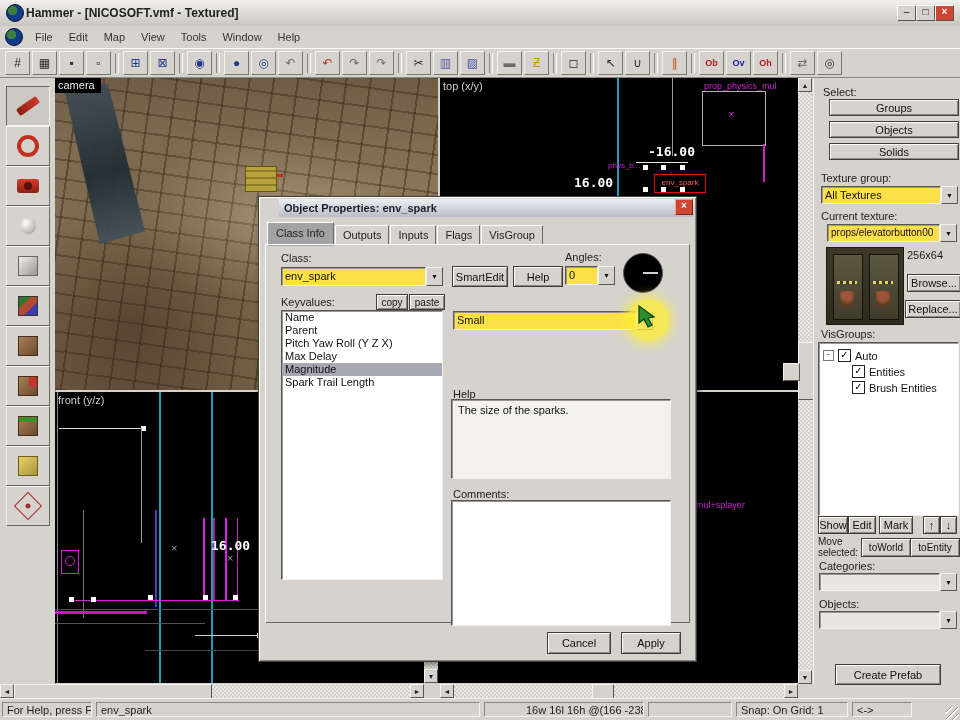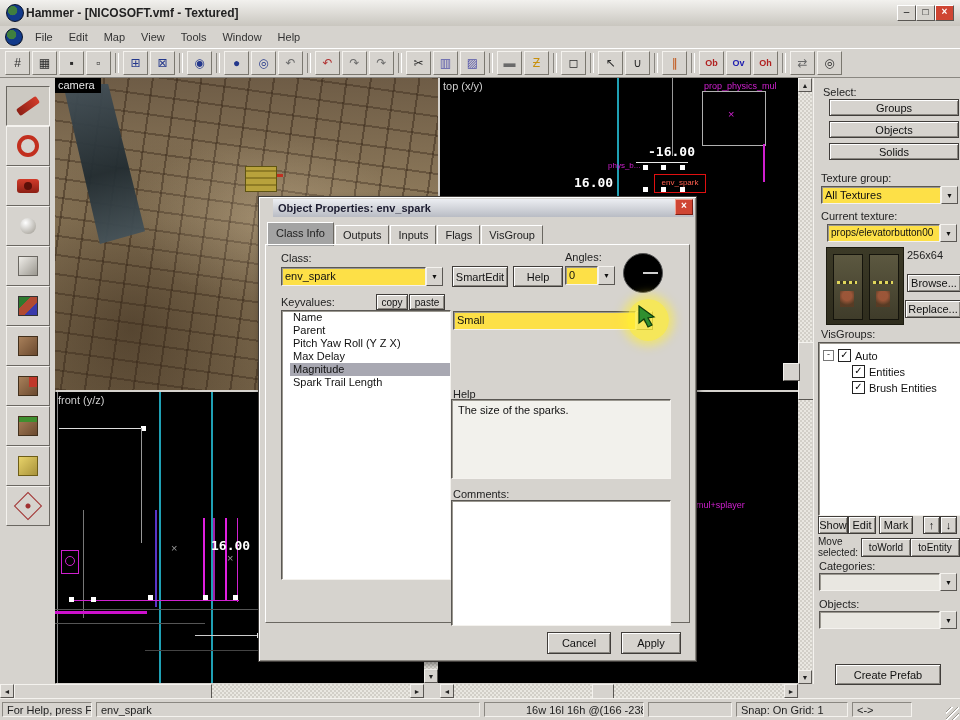--- a/index.html
+++ b/index.html
@@ -67,7 +67,7 @@
   .treebox{width:9px;height:9px;border:1px solid #777;background:#fff;font-size:9px;line-height:7px;text-align:center;color:#333;}
   
   #dialog{left:258px;top:196px;width:437px;height:464px;background:#d6d3ce;border:1px solid #403d3a;box-shadow:inset 1px 1px 0 #fff,inset -1px -1px 0 #8a8781,2px 3px 6px rgba(0,0,0,.45);z-index:10;}
-  #dlgtitle{position:absolute;left:14px;top:2px;right:2px;height:18px;background:linear-gradient(180deg,#eceef2,#b9bcc4);display:flex;align-items:center;}
+  #dlgtitle{position:absolute;left:20px;top:2px;right:2px;height:18px;background:linear-gradient(180deg,#eceef2,#b9bcc4);display:flex;align-items:center;}
   #dlgtitle .t{font-weight:bold;font-size:11px;color:#1c1c30;padding-left:5px;}
   .dlgclose{position:absolute;right:3px;top:2px;width:16px;height:14px;background:#cf4533;border:1px solid;border-color:#f0a091 #7a1f14 #7a1f14 #f0a091;color:#fff;font-weight:bold;font-size:10px;line-height:12px;text-align:center;}
   .tabs{position:absolute;left:8px;top:28px;display:flex;align-items:flex-end;height:20px;}

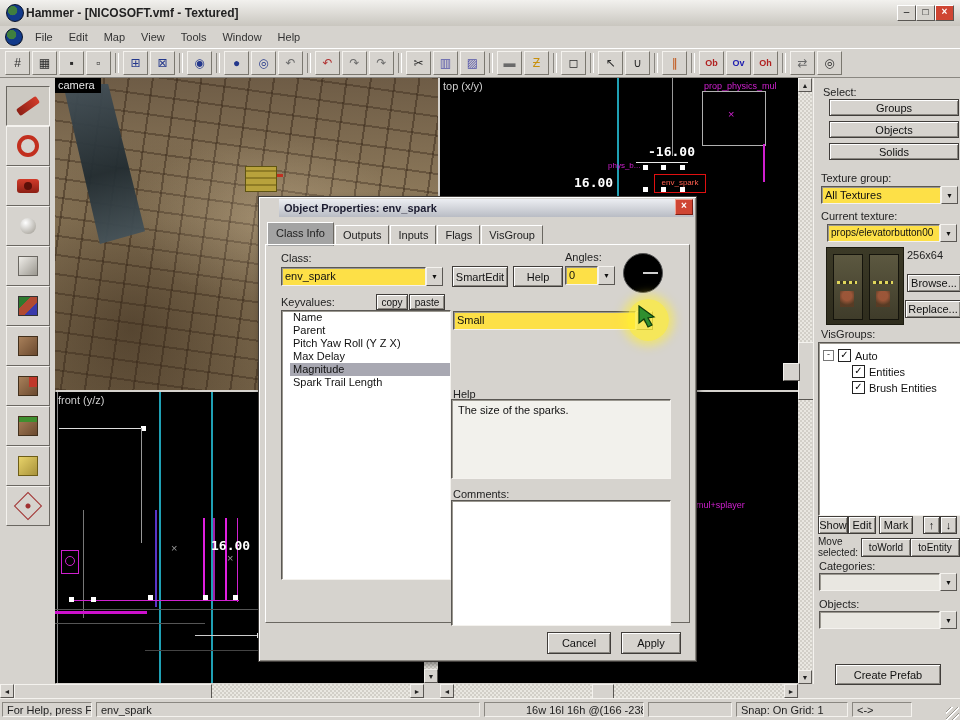--- a/index.html
+++ b/index.html
@@ -20,7 +20,7 @@
   .tsep{width:2px;height:20px;margin:0 3px;border-left:1px solid #8a8781;border-right:1px solid #fff;}
   
   .btn3d{background:#d6d3ce;border:1px solid #403d3a;box-shadow:inset 1px 1px 0 #fff,inset -1px -1px 0 #8a8781;text-align:center;font-size:11px;color:#111;display:flex;align-items:center;justify-content:center;}
-  .sunken{background:#fff;border:1px solid;border-color:#5a5753 #f4f2ee #f4f2ee #5a5753;box-shadow:inset 1px 1px 0 #9a978f;padding-left:8px;}
+  .sunken{background:#fff;border:1px solid;border-color:#5a5753 #f4f2ee #f4f2ee #5a5753;box-shadow:inset 1px 1px 0 #9a978f;}
   .combo{display:flex;align-items:center;}
   .combo .field{flex:1;height:100%;background:#fde047;border:1px solid;border-color:#5a5753 #f4f2ee #f4f2ee #5a5753;box-shadow:inset 1px 1px 0 #9a978f;padding:2px 3px;box-sizing:border-box;overflow:hidden;white-space:nowrap;}
   .combo .arrow{width:17px;height:100%;background:#d6d3ce;border:1px solid;border-color:#f4f2ee #5a5753 #5a5753 #f4f2ee;font-size:7px;display:flex;align-items:center;justify-content:center;box-sizing:border-box;}

